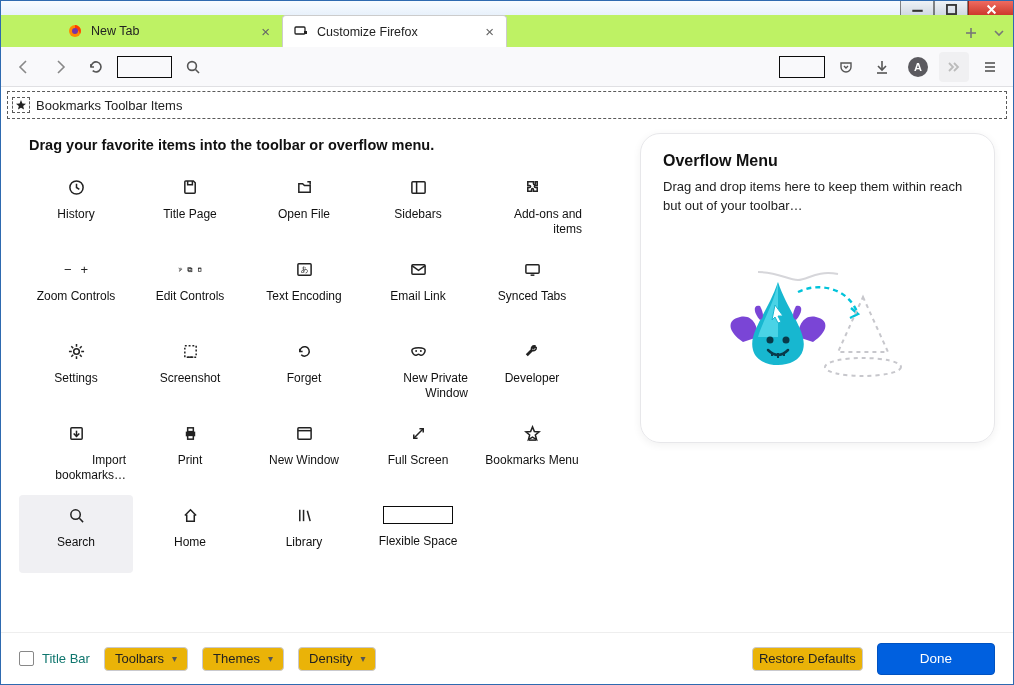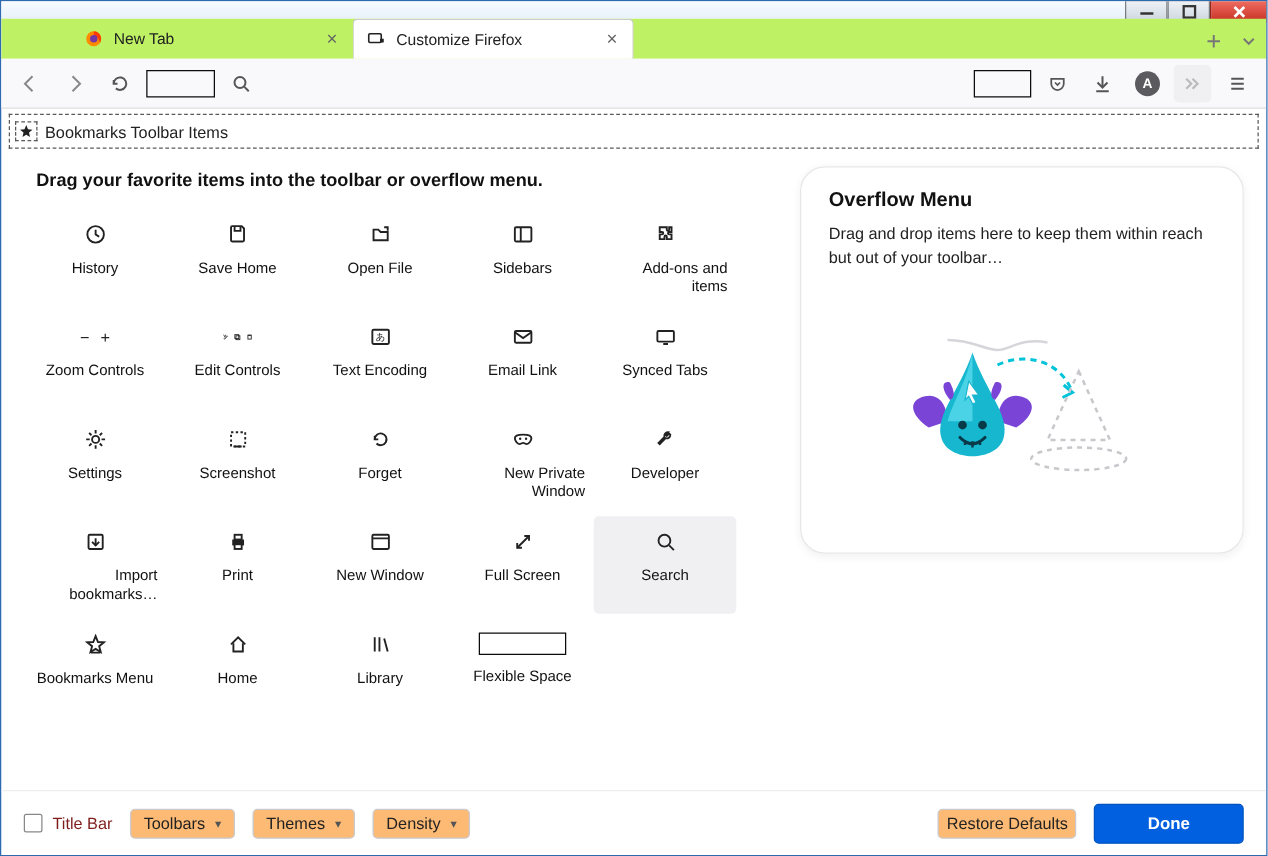--- a/index.html
+++ b/index.html
@@ -220,7 +220,7 @@
               <polyline points="11,2 11,6 6,6 6,2"></polyline>
             </svg>
           </div>
-        <div class="lbl">Save Home</div>
+        <div class="lbl">Title Page</div>
       </div>
       <div class="item">
         <div class="ico">

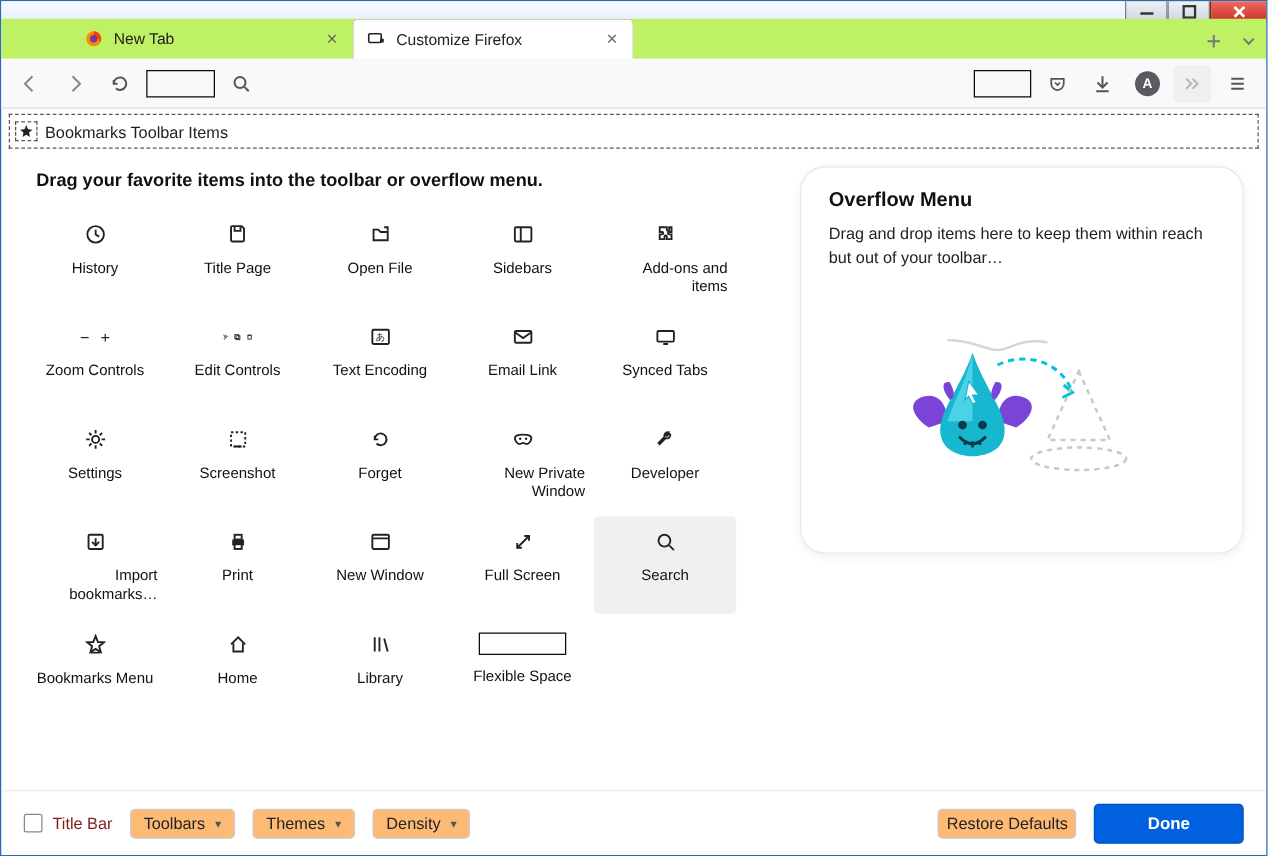--- a/index.html
+++ b/index.html
@@ -387,6 +387,15 @@
         <div class="lbl">Full Screen</div>
       </div>
 
+      <div class="item">
+        <div class="ico">
+            <svg viewBox="0 0 18 18">
+              <polygon points="9,2 11,7 16,7.3 12,10.5 13.3,15.5 9,12.8 4.7,15.5 6,10.5 2,7.3 7,7"></polygon>
+              <line x1="5" y1="16" x2="13" y2="16"></line>
+            </svg>
+          </div>
+        <div class="lbl">Bookmarks Menu</div>
+      </div>
       <div class="item sel">
         <div class="ico">
             <svg viewBox="0 0 18 18">
@@ -395,15 +404,6 @@
             </svg>
           </div>
         <div class="lbl">Search</div>
-      </div>
-      <div class="item">
-        <div class="ico">
-            <svg viewBox="0 0 18 18">
-              <polygon points="9,2 11,7 16,7.3 12,10.5 13.3,15.5 9,12.8 4.7,15.5 6,10.5 2,7.3 7,7"></polygon>
-              <line x1="5" y1="16" x2="13" y2="16"></line>
-            </svg>
-          </div>
-        <div class="lbl">Bookmarks Menu</div>
       </div>
       <div class="item">
         <div class="ico">

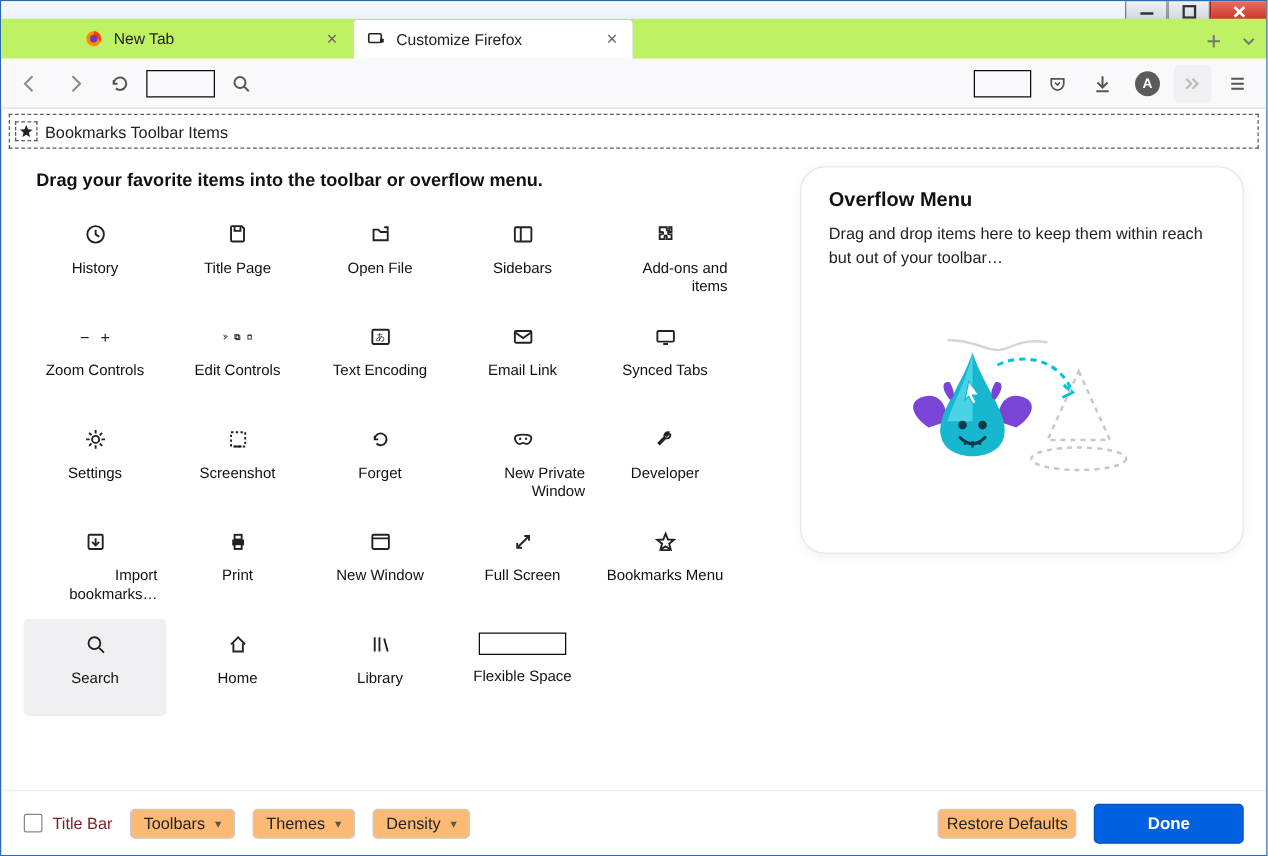--- a/index.html
+++ b/index.html
@@ -66,7 +66,7 @@
   .illus{margin-top:26px;display:flex;justify-content:center}
   
   .footer{height:52px;border-top:1px solid #eee;display:flex;align-items:center;padding:0 18px;gap:14px}
-  .check{display:flex;align-items:center;gap:8px;font-size:13px;color:#7f1d1d}
+  .check{display:flex;align-items:center;gap:8px;font-size:13px;color:#0f766e}
   .checkbox{width:15px;height:15px;border:1px solid #888;border-radius:2px;background:#fff}
   .fbtn{height:24px;border:1px solid #c9c9ce;background:#fdba74;border-radius:4px;padding:0 10px;font-size:13px;color:#222;display:flex;align-items:center;gap:8px}
   .fbtn .car{color:#555;font-size:10px}

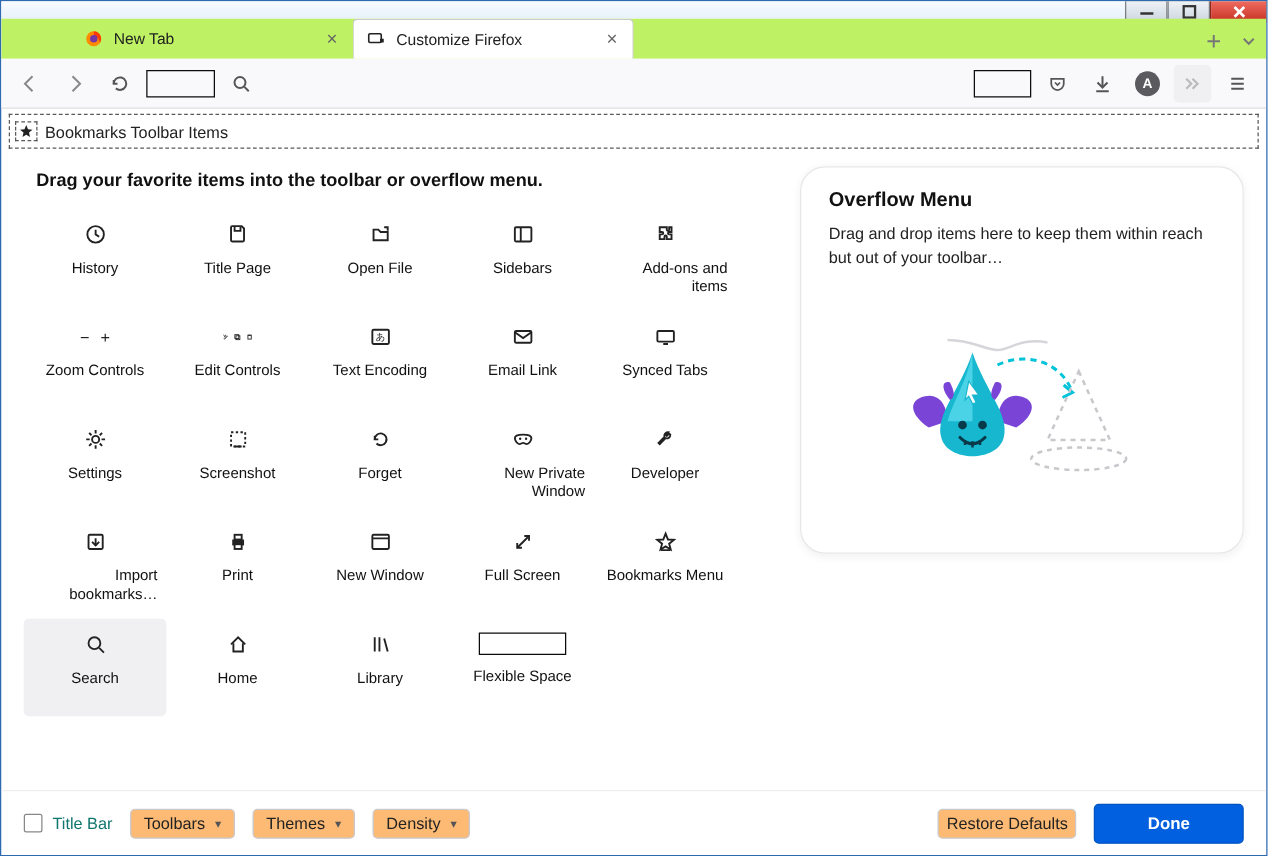--- a/index.html
+++ b/index.html
@@ -68,7 +68,7 @@
   .footer{height:52px;border-top:1px solid #eee;display:flex;align-items:center;padding:0 18px;gap:14px}
   .check{display:flex;align-items:center;gap:8px;font-size:13px;color:#0f766e}
   .checkbox{width:15px;height:15px;border:1px solid #888;border-radius:2px;background:#fff}
-  .fbtn{height:24px;border:1px solid #c9c9ce;background:#fdba74;border-radius:4px;padding:0 10px;font-size:13px;color:#222;display:flex;align-items:center;gap:8px}
+  .fbtn{height:24px;border:1px solid #c9c9ce;background:#eab308;border-radius:4px;padding:0 10px;font-size:13px;color:#222;display:flex;align-items:center;gap:8px}
   .fbtn .car{color:#555;font-size:10px}
   .footer .gap{flex:1}
   .primary{background:#0060df;color:#fff;border:1px solid #0052c1;height:32px;padding:0 42px;border-radius:4px;font-size:13.5px;font-weight:700}

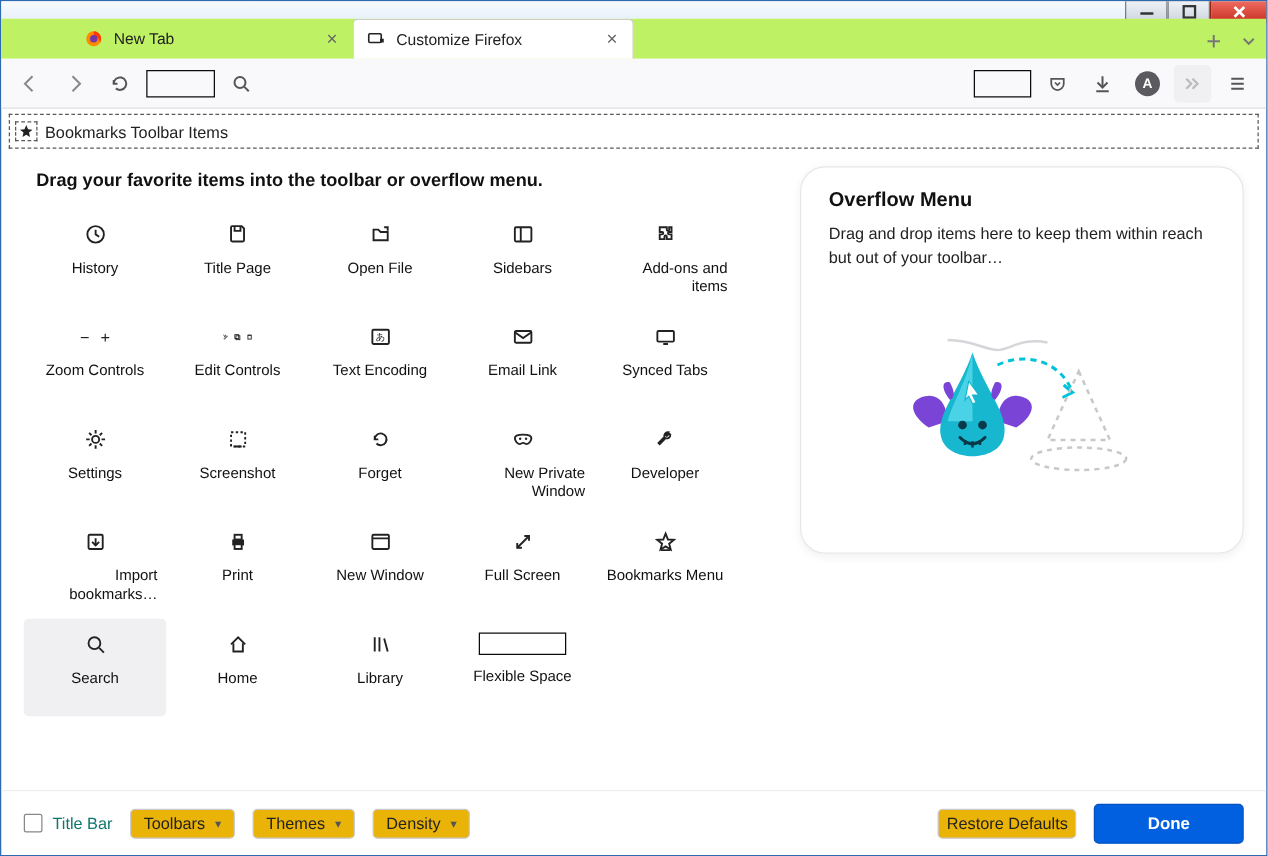--- a/index.html
+++ b/index.html
@@ -71,7 +71,7 @@
   .fbtn{height:24px;border:1px solid #c9c9ce;background:#eab308;border-radius:4px;padding:0 10px;font-size:13px;color:#222;display:flex;align-items:center;gap:8px}
   .fbtn .car{color:#555;font-size:10px}
   .footer .gap{flex:1}
-  .primary{background:#0060df;color:#fff;border:1px solid #0052c1;height:32px;padding:0 42px;border-radius:4px;font-size:13.5px;font-weight:700}
+  .primary{background:#0060df;color:#fff;border:1px solid #0052c1;height:32px;padding:0 42px;border-radius:4px;font-size:13.5px;font-weight:400}
 </style>
 </head>
 <body>

